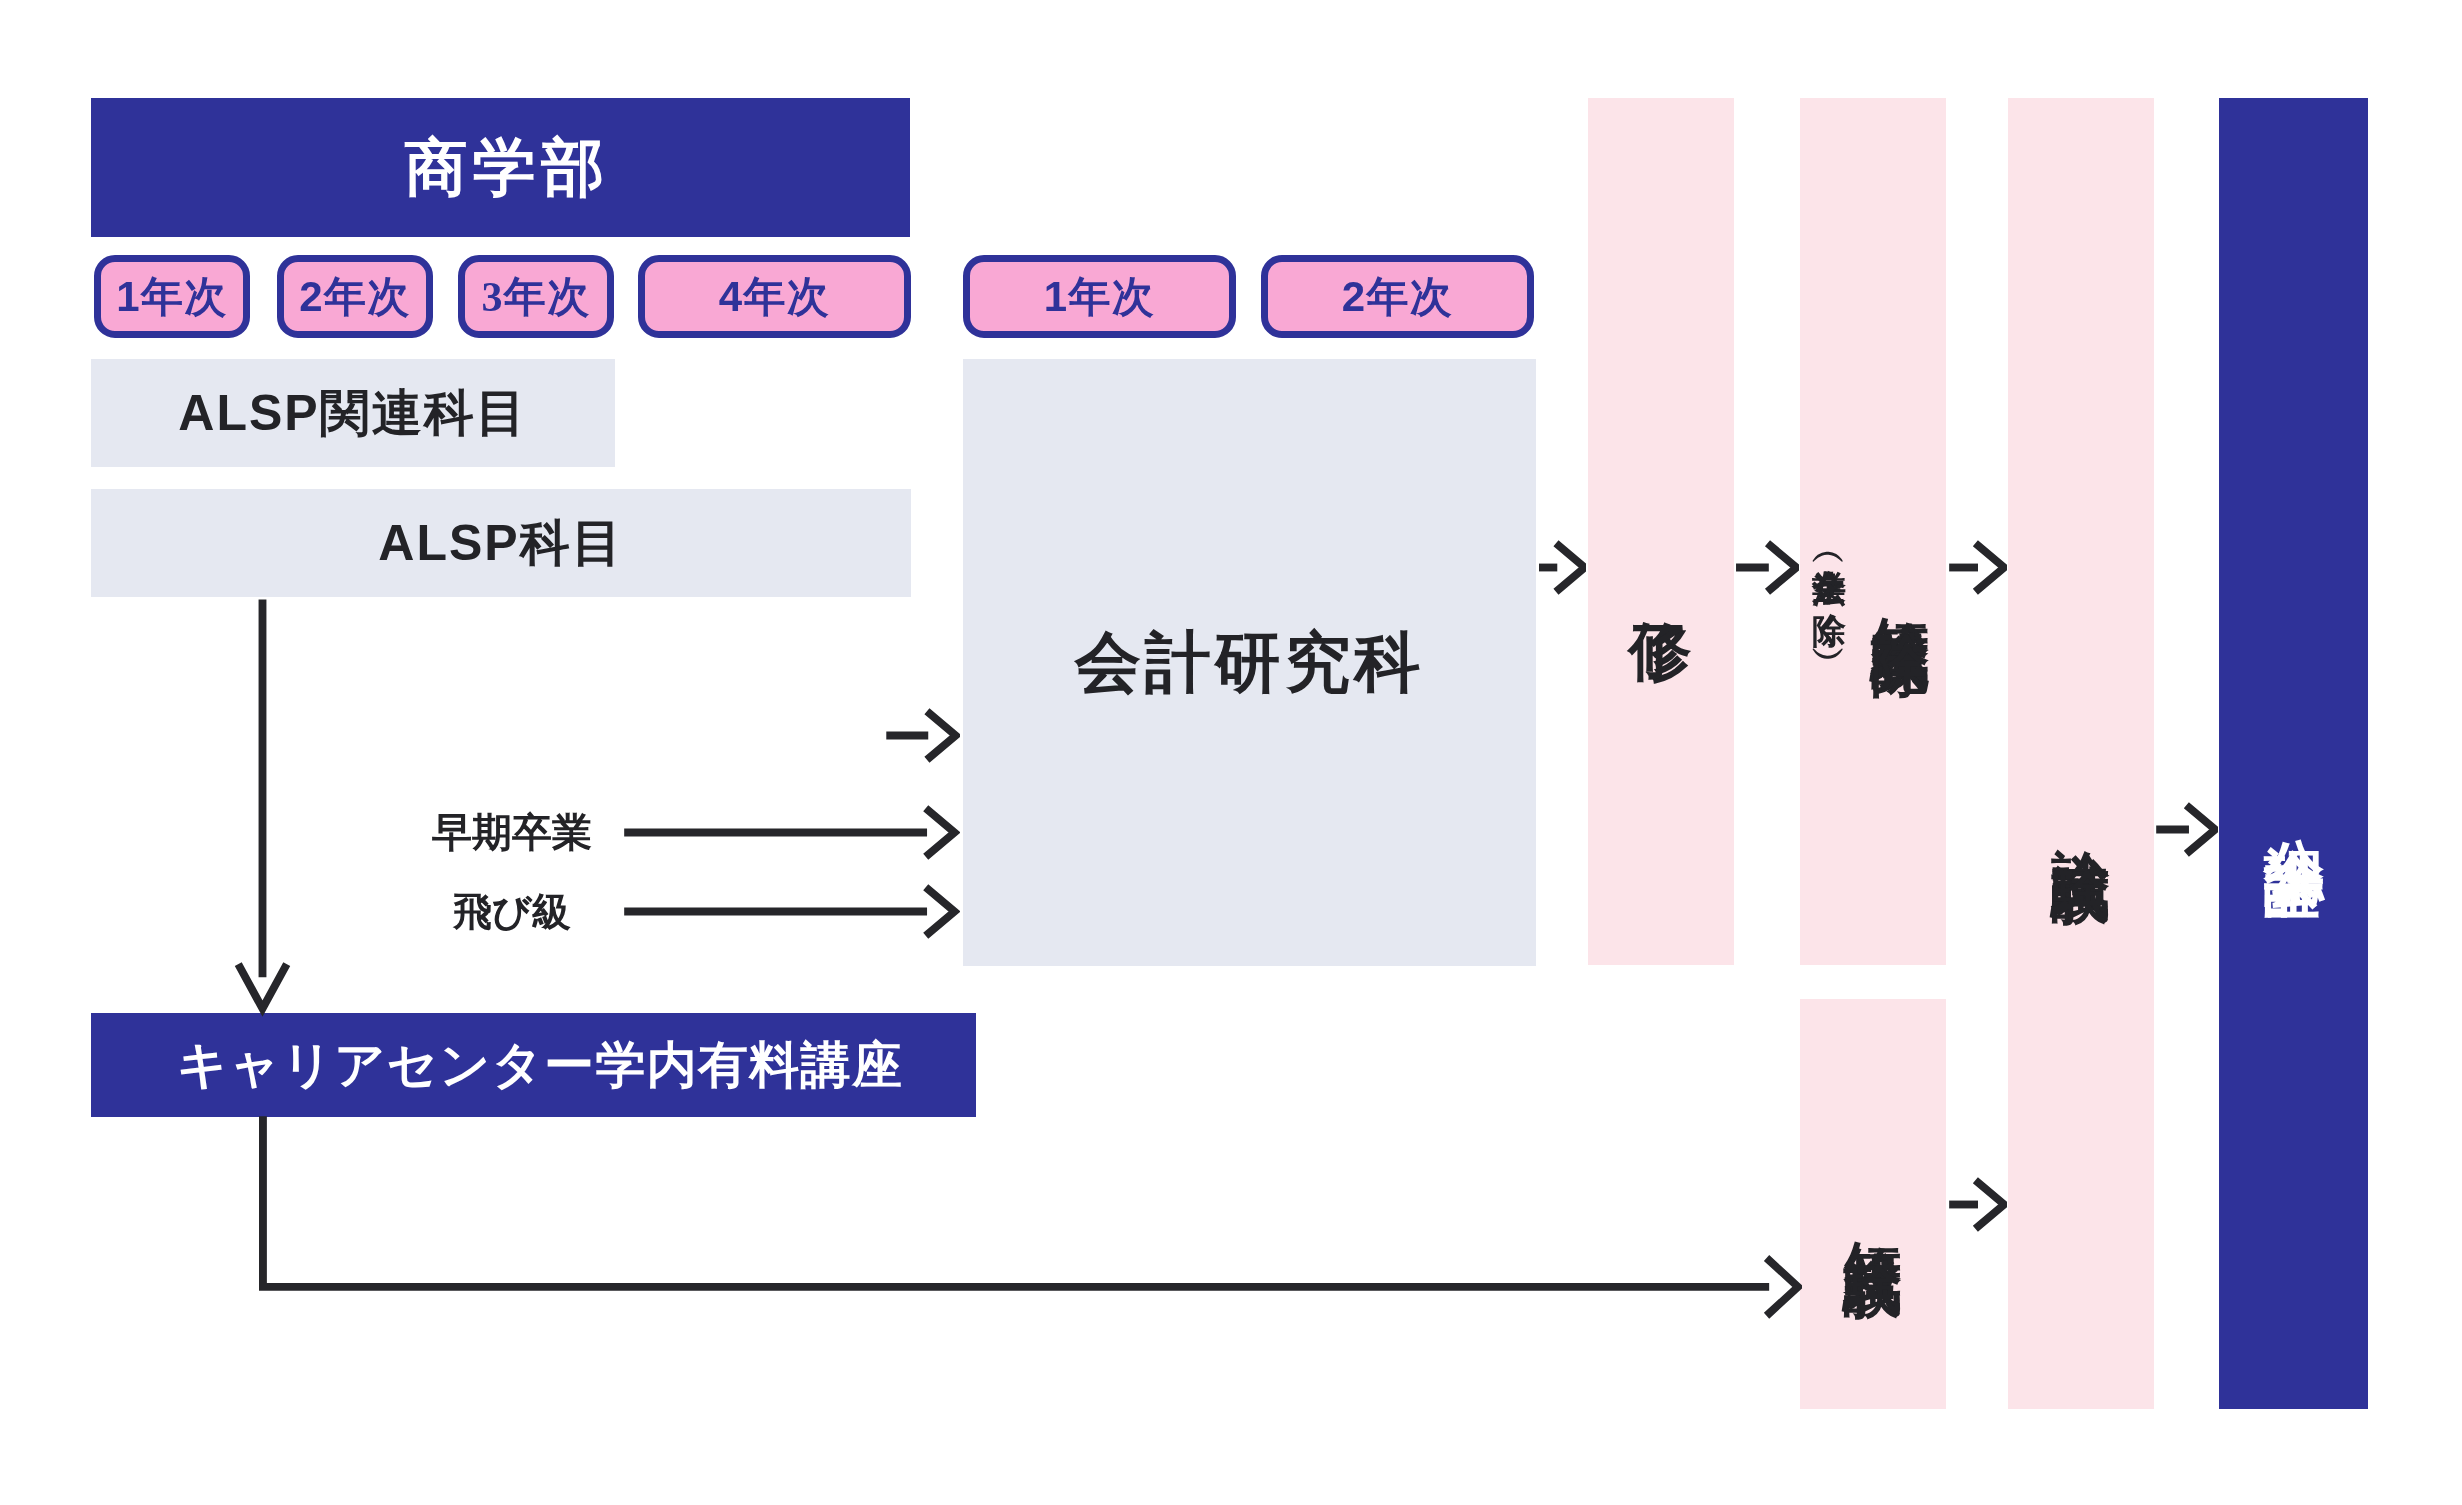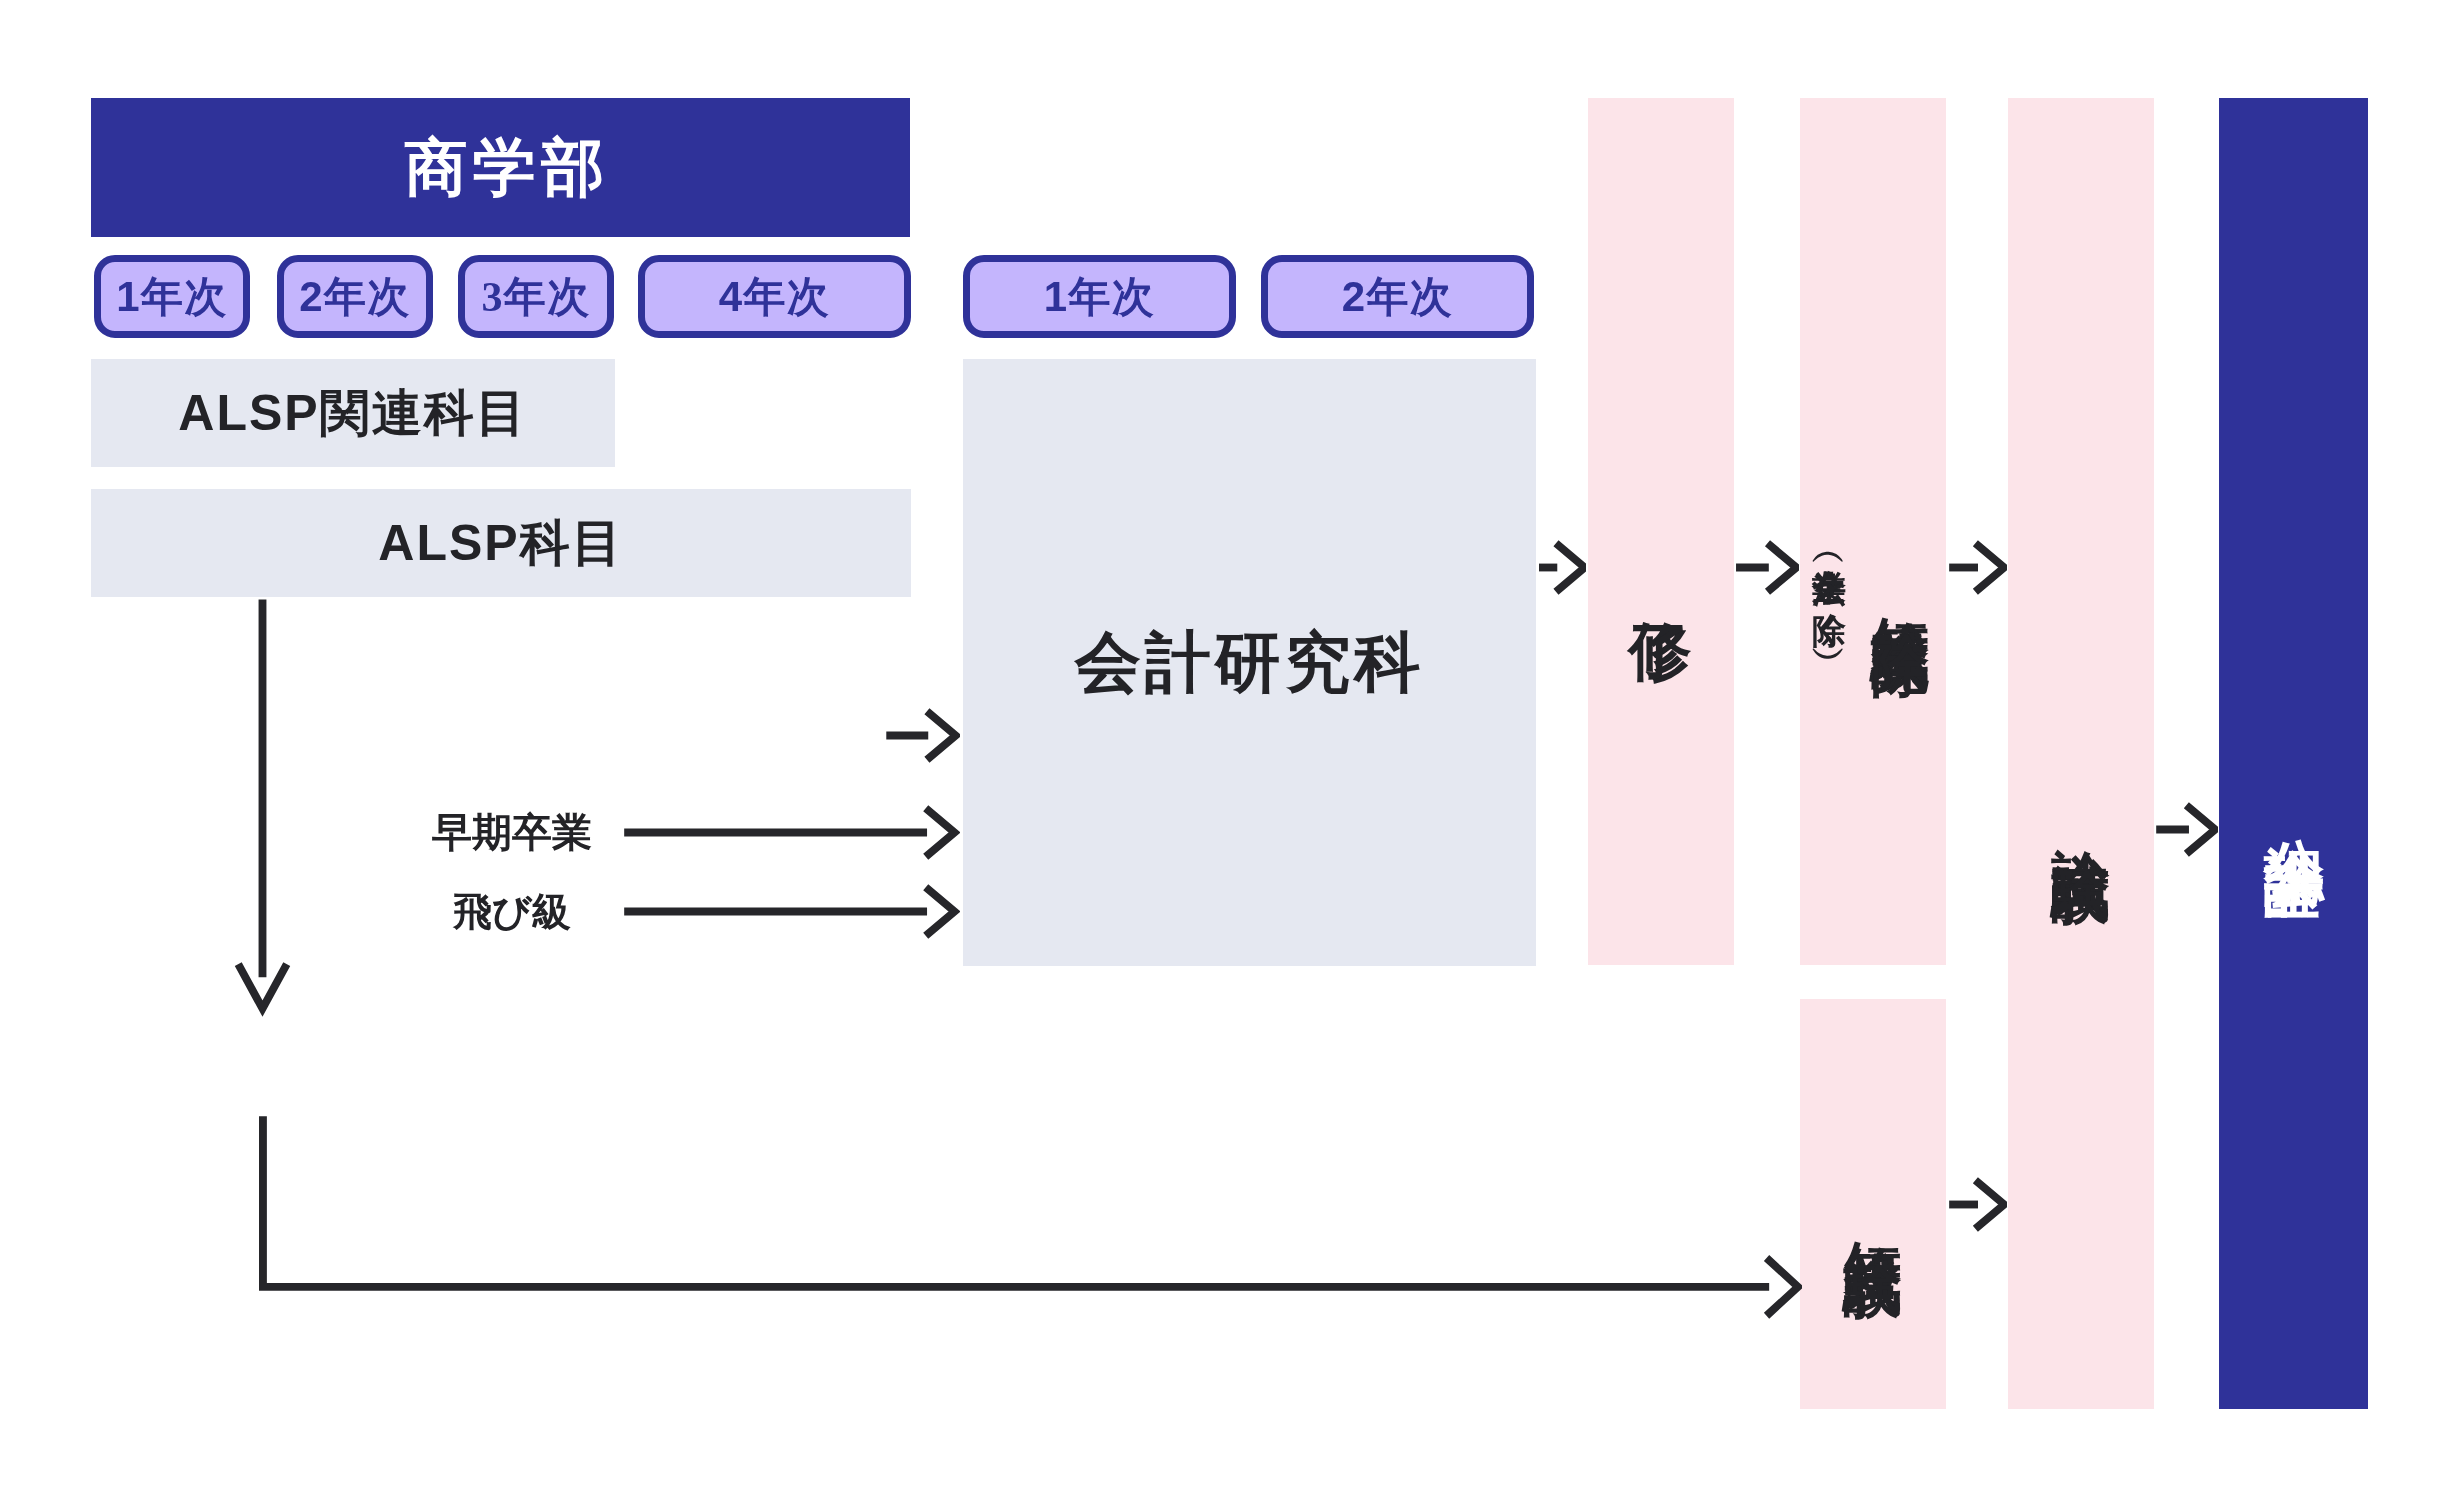--- a/index.html
+++ b/index.html
@@ -8,7 +8,7 @@
   .abs{position:absolute;box-sizing:border-box;}
   .flexc{display:flex;align-items:center;justify-content:center;}
   .hdr{background:#2f3299;color:#ffffff;font-size:63px;letter-spacing:5.3px;z-index:2;padding-left:13px;}
-  .year{background:#c4b5fd;border:7.9px solid #2f3299;border-radius:21px;
+  .year{background:#f9a8d4;border:7.9px solid #2f3299;border-radius:21px;
         color:#2f3299;font-size:42px;letter-spacing:1.3px;z-index:2;}
   .graybox{background:#e5e8f1;color:#232327;z-index:2;}
   .pinkcol{background:#fce4e9;z-index:1;}

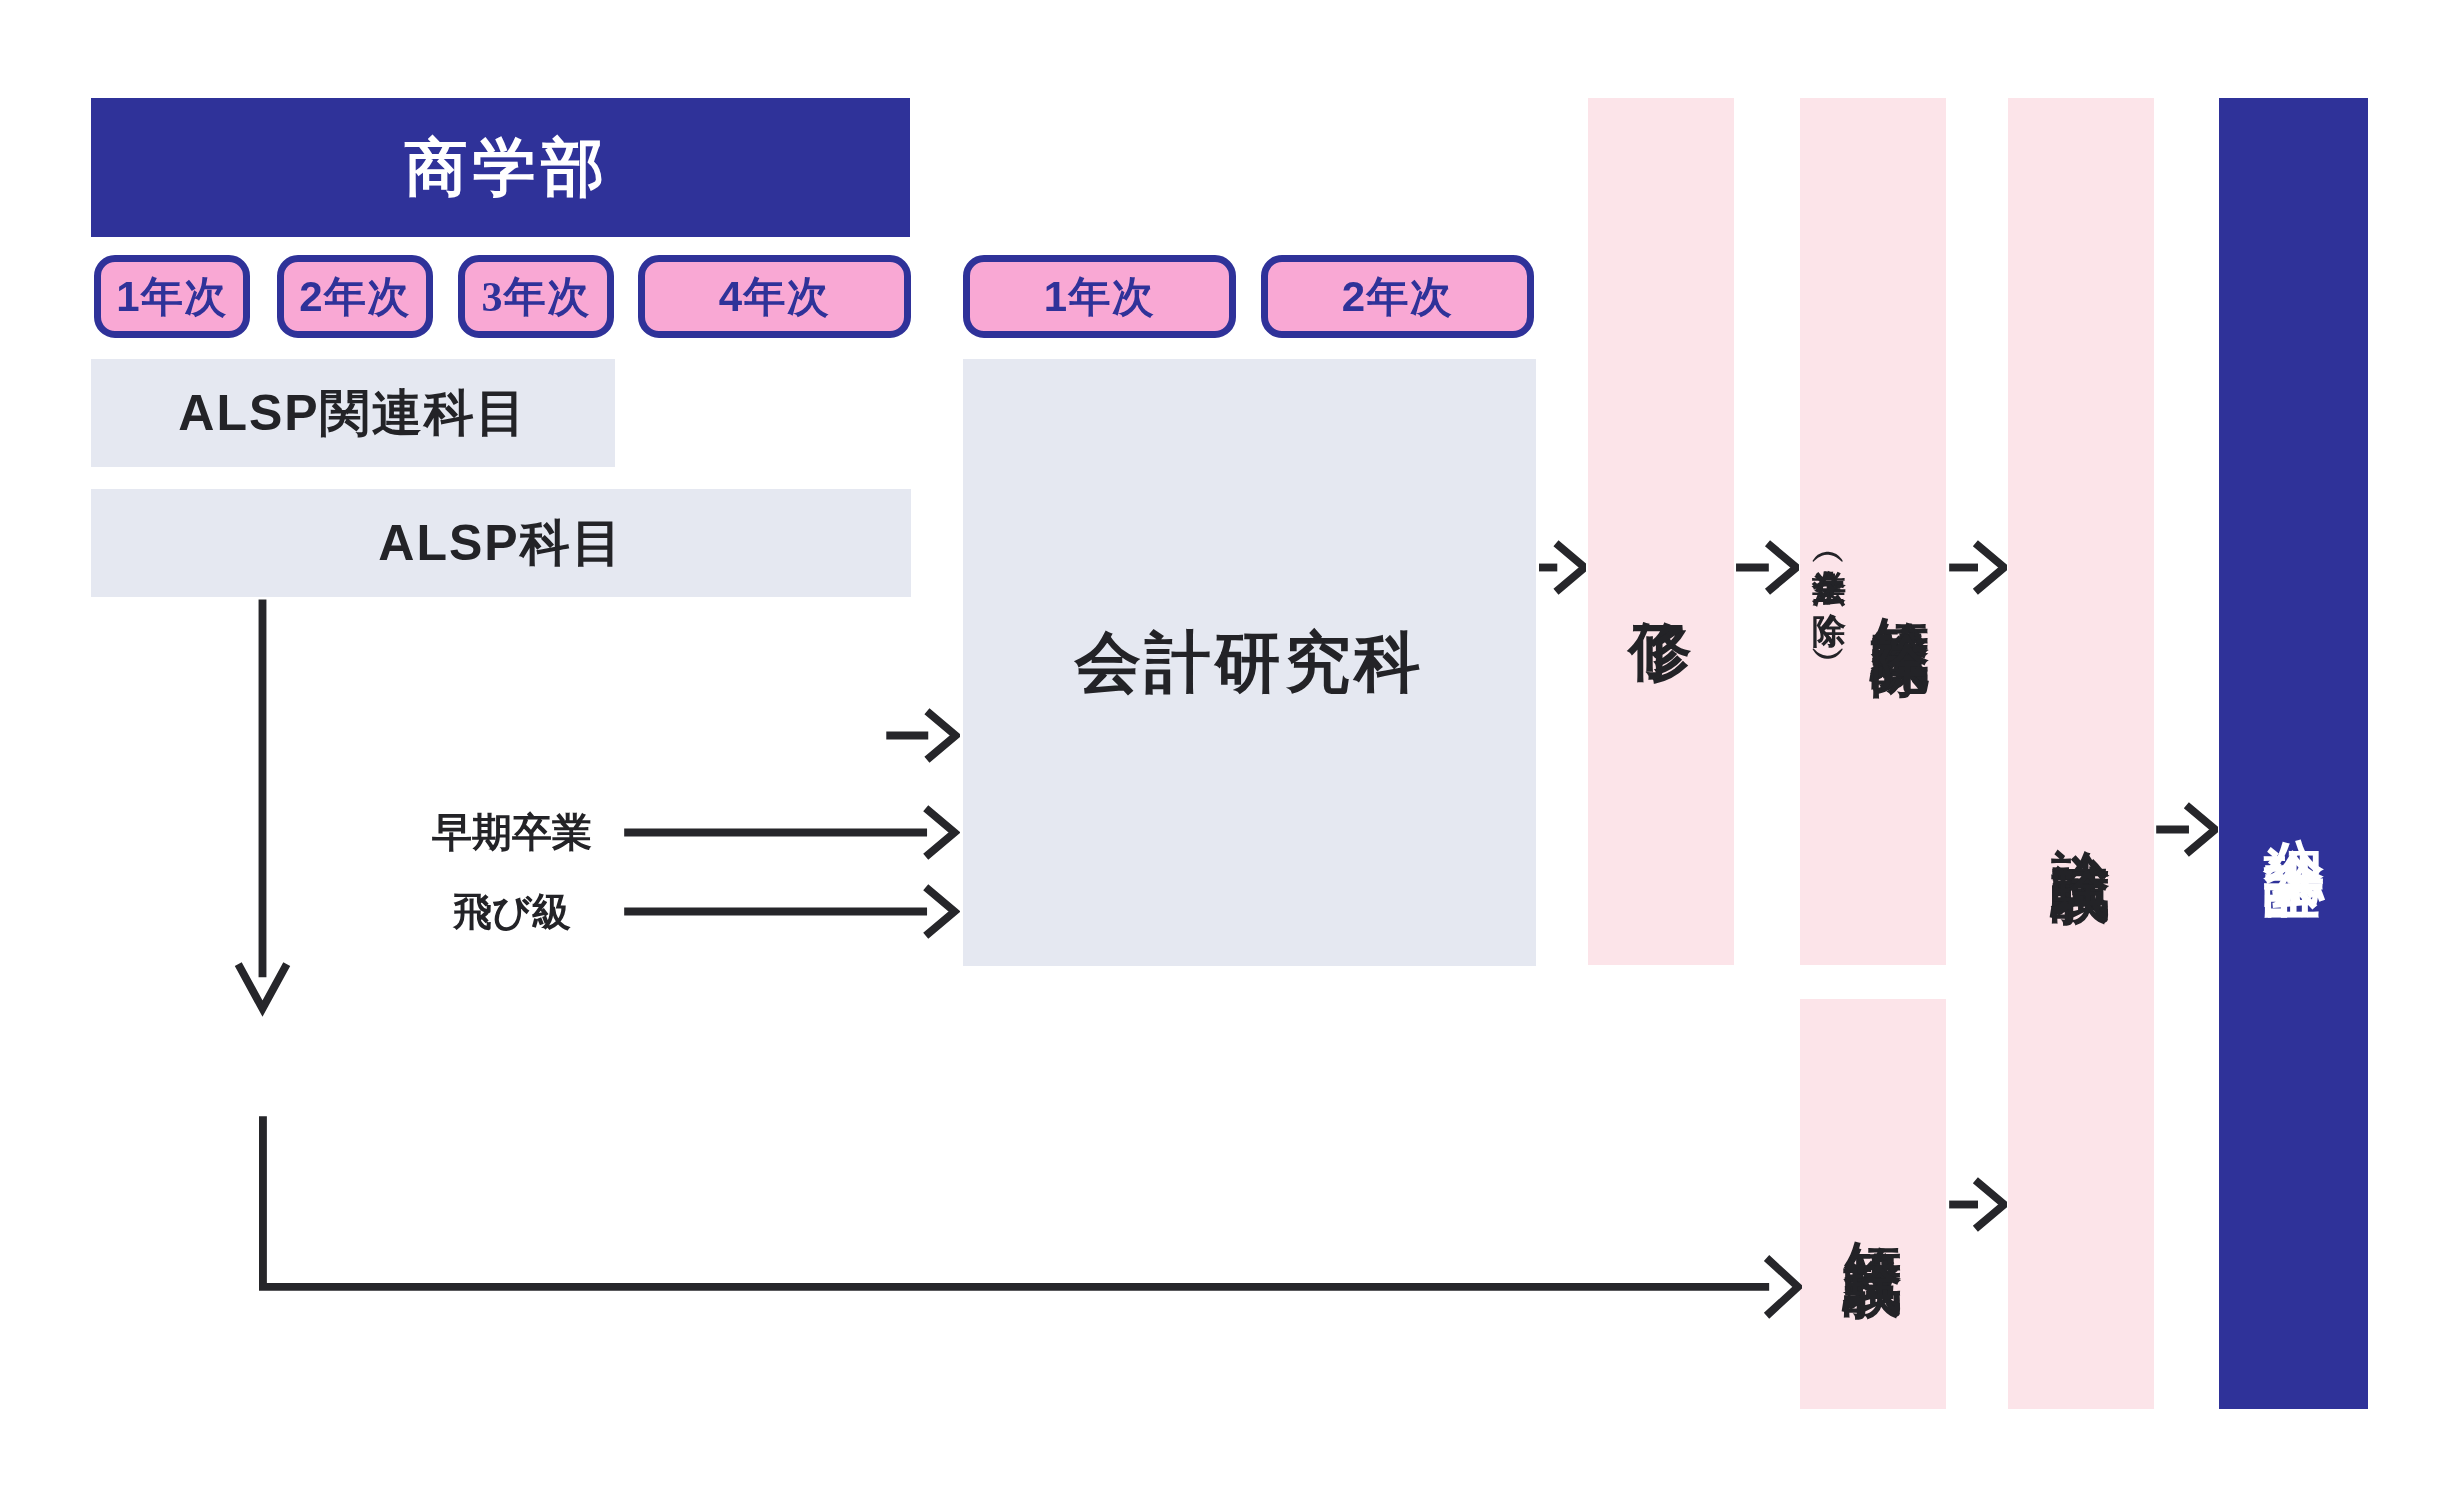--- a/index.html
+++ b/index.html
@@ -41,6 +41,7 @@
 
   <div class="abs flexc label" style="left:394px;top:882px;width:236px;height:59px;font-size:39px;">飛び級</div>
 
+  <div class="abs flexc hdr" style="left:91px;top:1013px;width:885px;height:104px;font-size:50px;letter-spacing:1.3px;">キャリアセンター学内有料講座</div>
 
 
 

